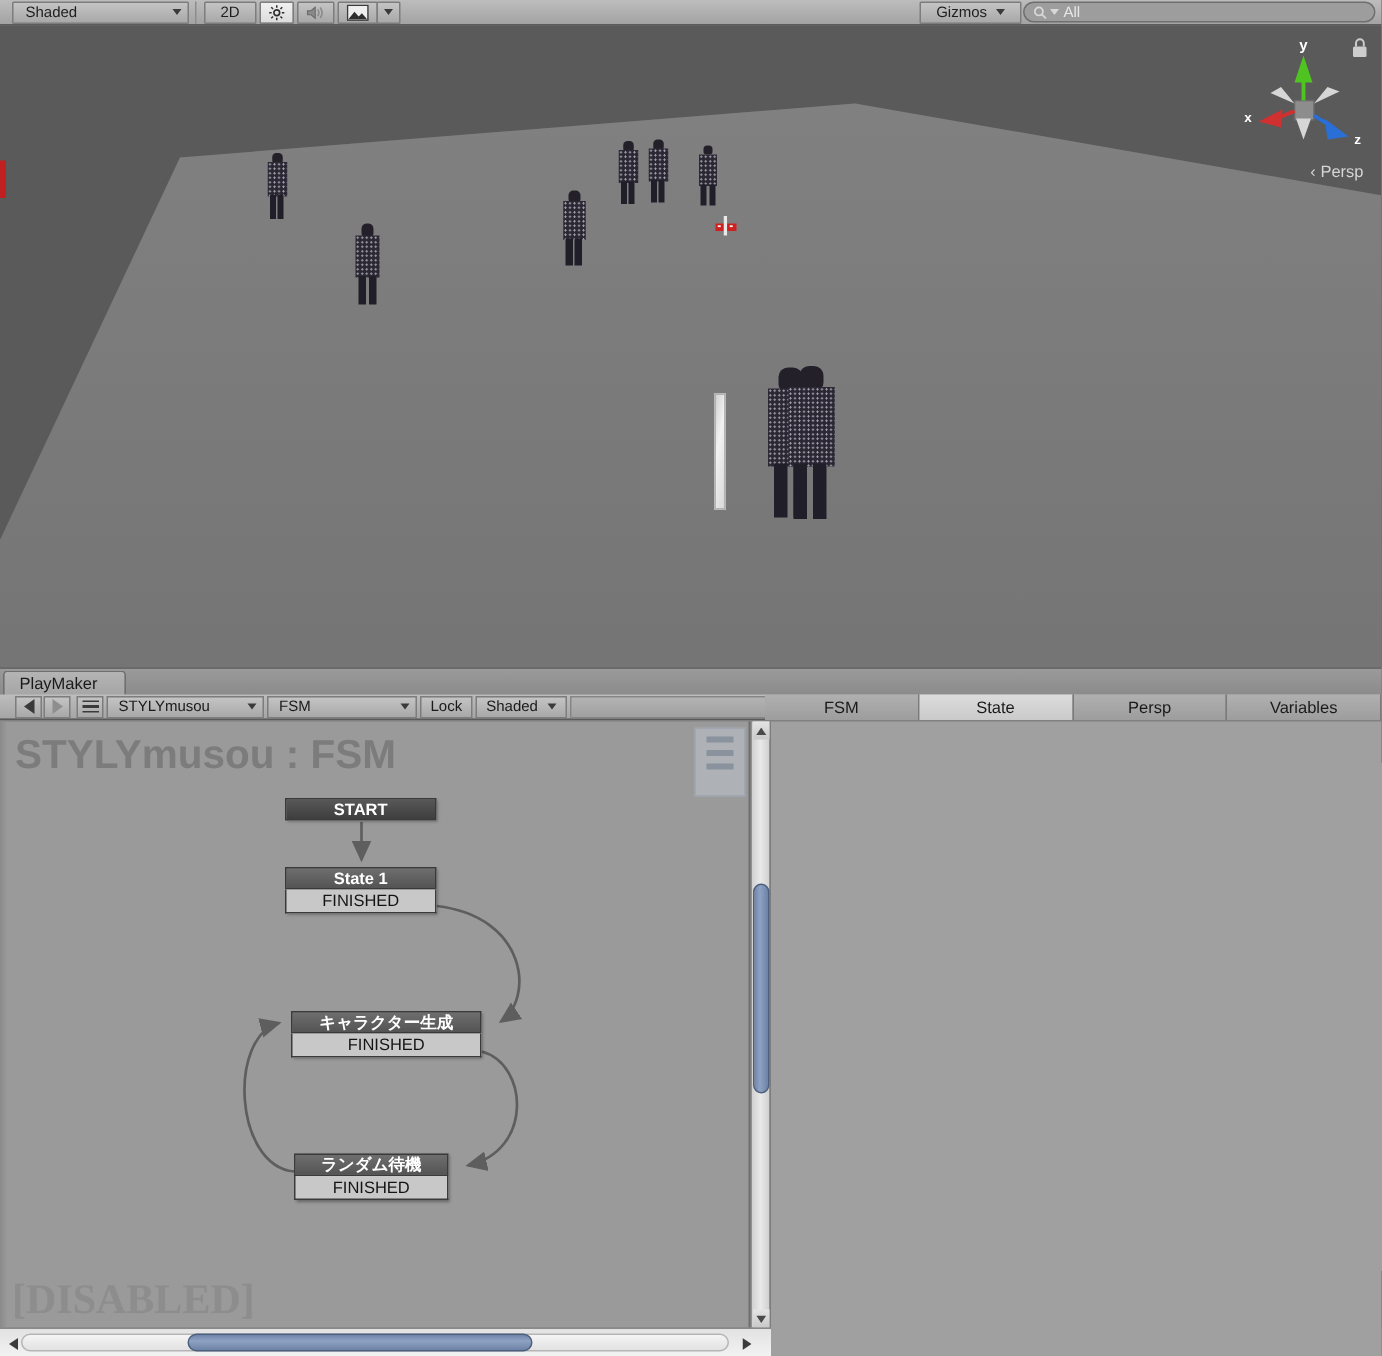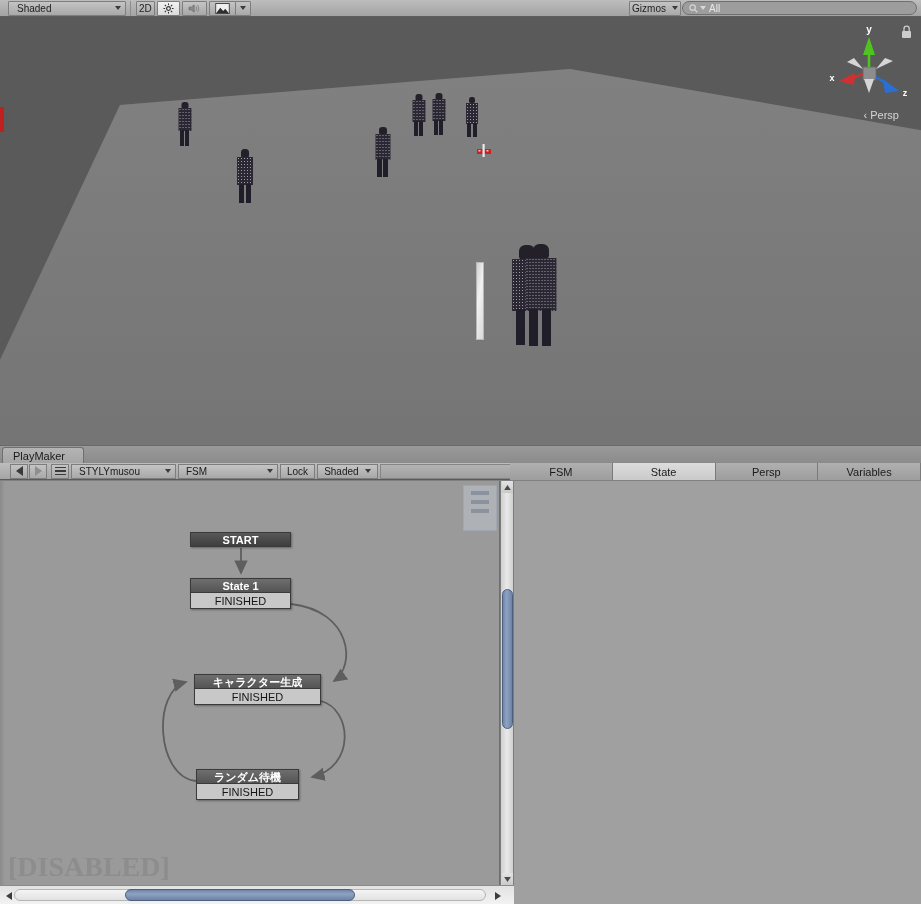--- a/index.html
+++ b/index.html
@@ -22,7 +22,7 @@
   .tb-sep { width: 1px; height: 15px; background: #8d8d8d; }
   .tb-btn {
     height: 15px; display: flex; align-items: center; justify-content: center;
-    padding: 0 2px; background: linear-gradient(#c4c4c4, #a8a8a8);
+    padding: 0 10px; background: linear-gradient(#c4c4c4, #a8a8a8);
     border: 1px solid #7d7d7d; border-radius: 1px; margin: 0 1px;
     font-size: 10px; color: #1e1e1e; white-space: nowrap;
   }

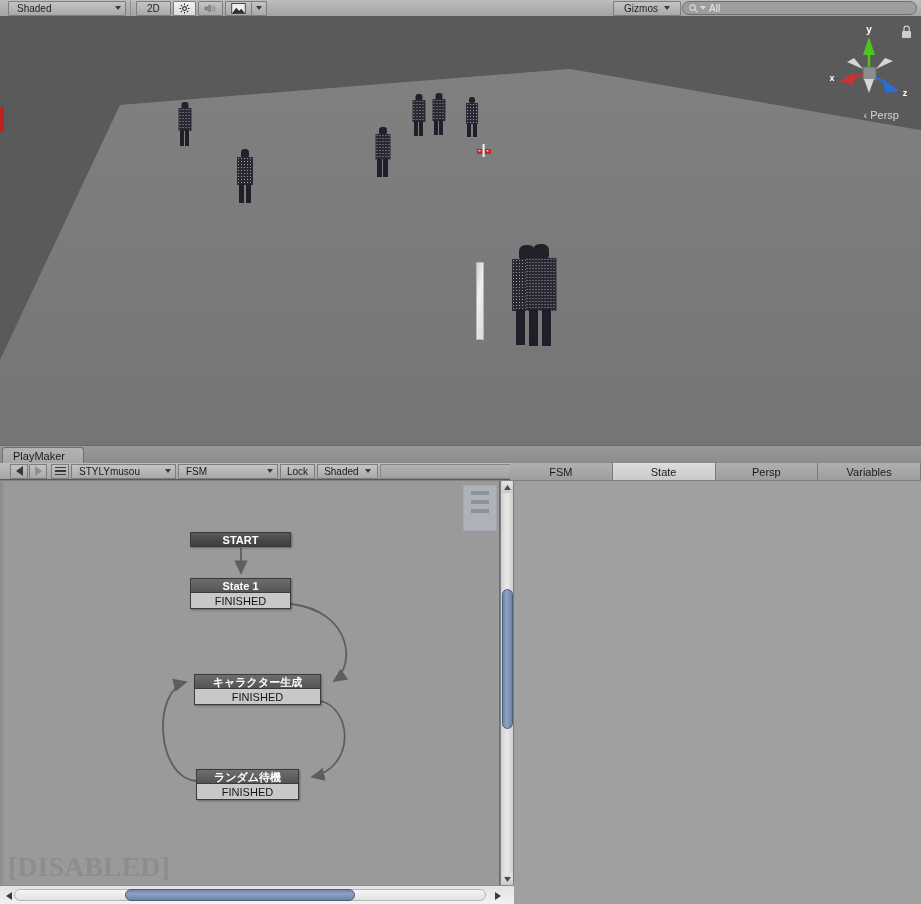--- a/index.html
+++ b/index.html
@@ -83,7 +83,7 @@
   
   .scene-gizmo { position: absolute; right: 4px; top: 2px; width: 96px; height: 112px; }
   .persp-label {
-    position: absolute; right: 22px; top: 92px;
+    position: absolute; right: 12px; top: 92px;
     font-size: 11px; color: #d5d5d5;
   }
 

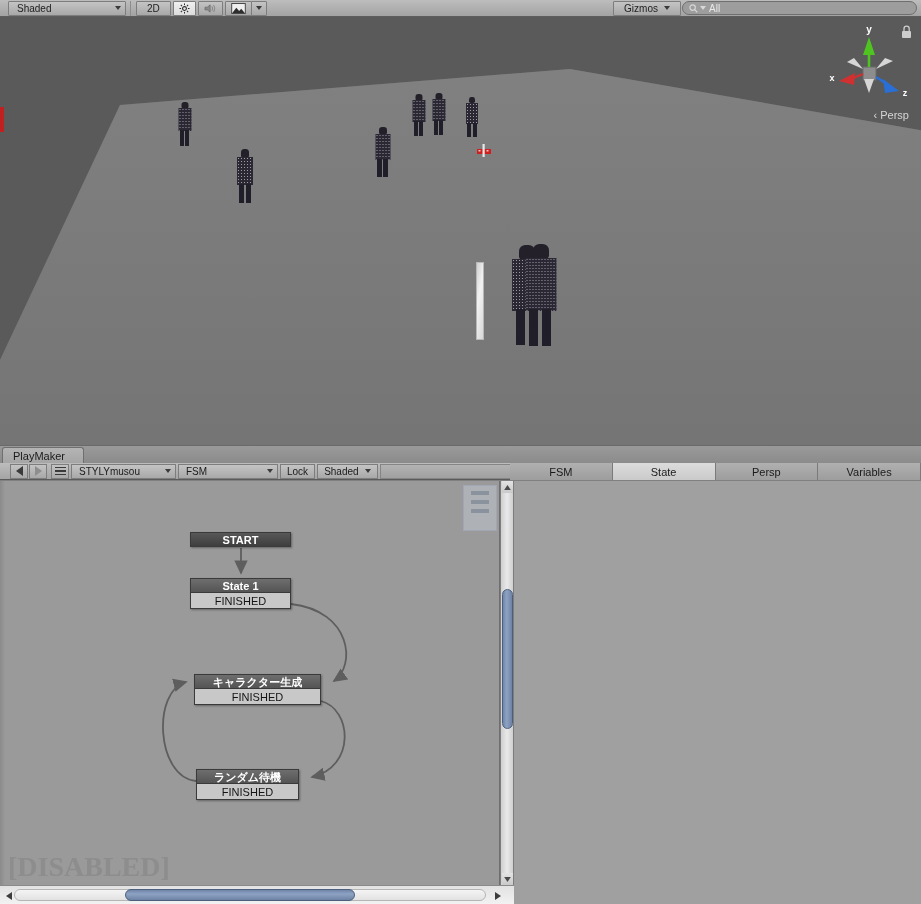--- a/index.html
+++ b/index.html
@@ -476,6 +476,7 @@
   <div class="graph">
     <div class="graph-left-edge"></div>
 
+    <div class="graph-title">STYLYmusou : FSM</div>
 
     <svg id="transitions" width="500" height="404" style="position:absolute;left:0;top:0;">
       <defs>

